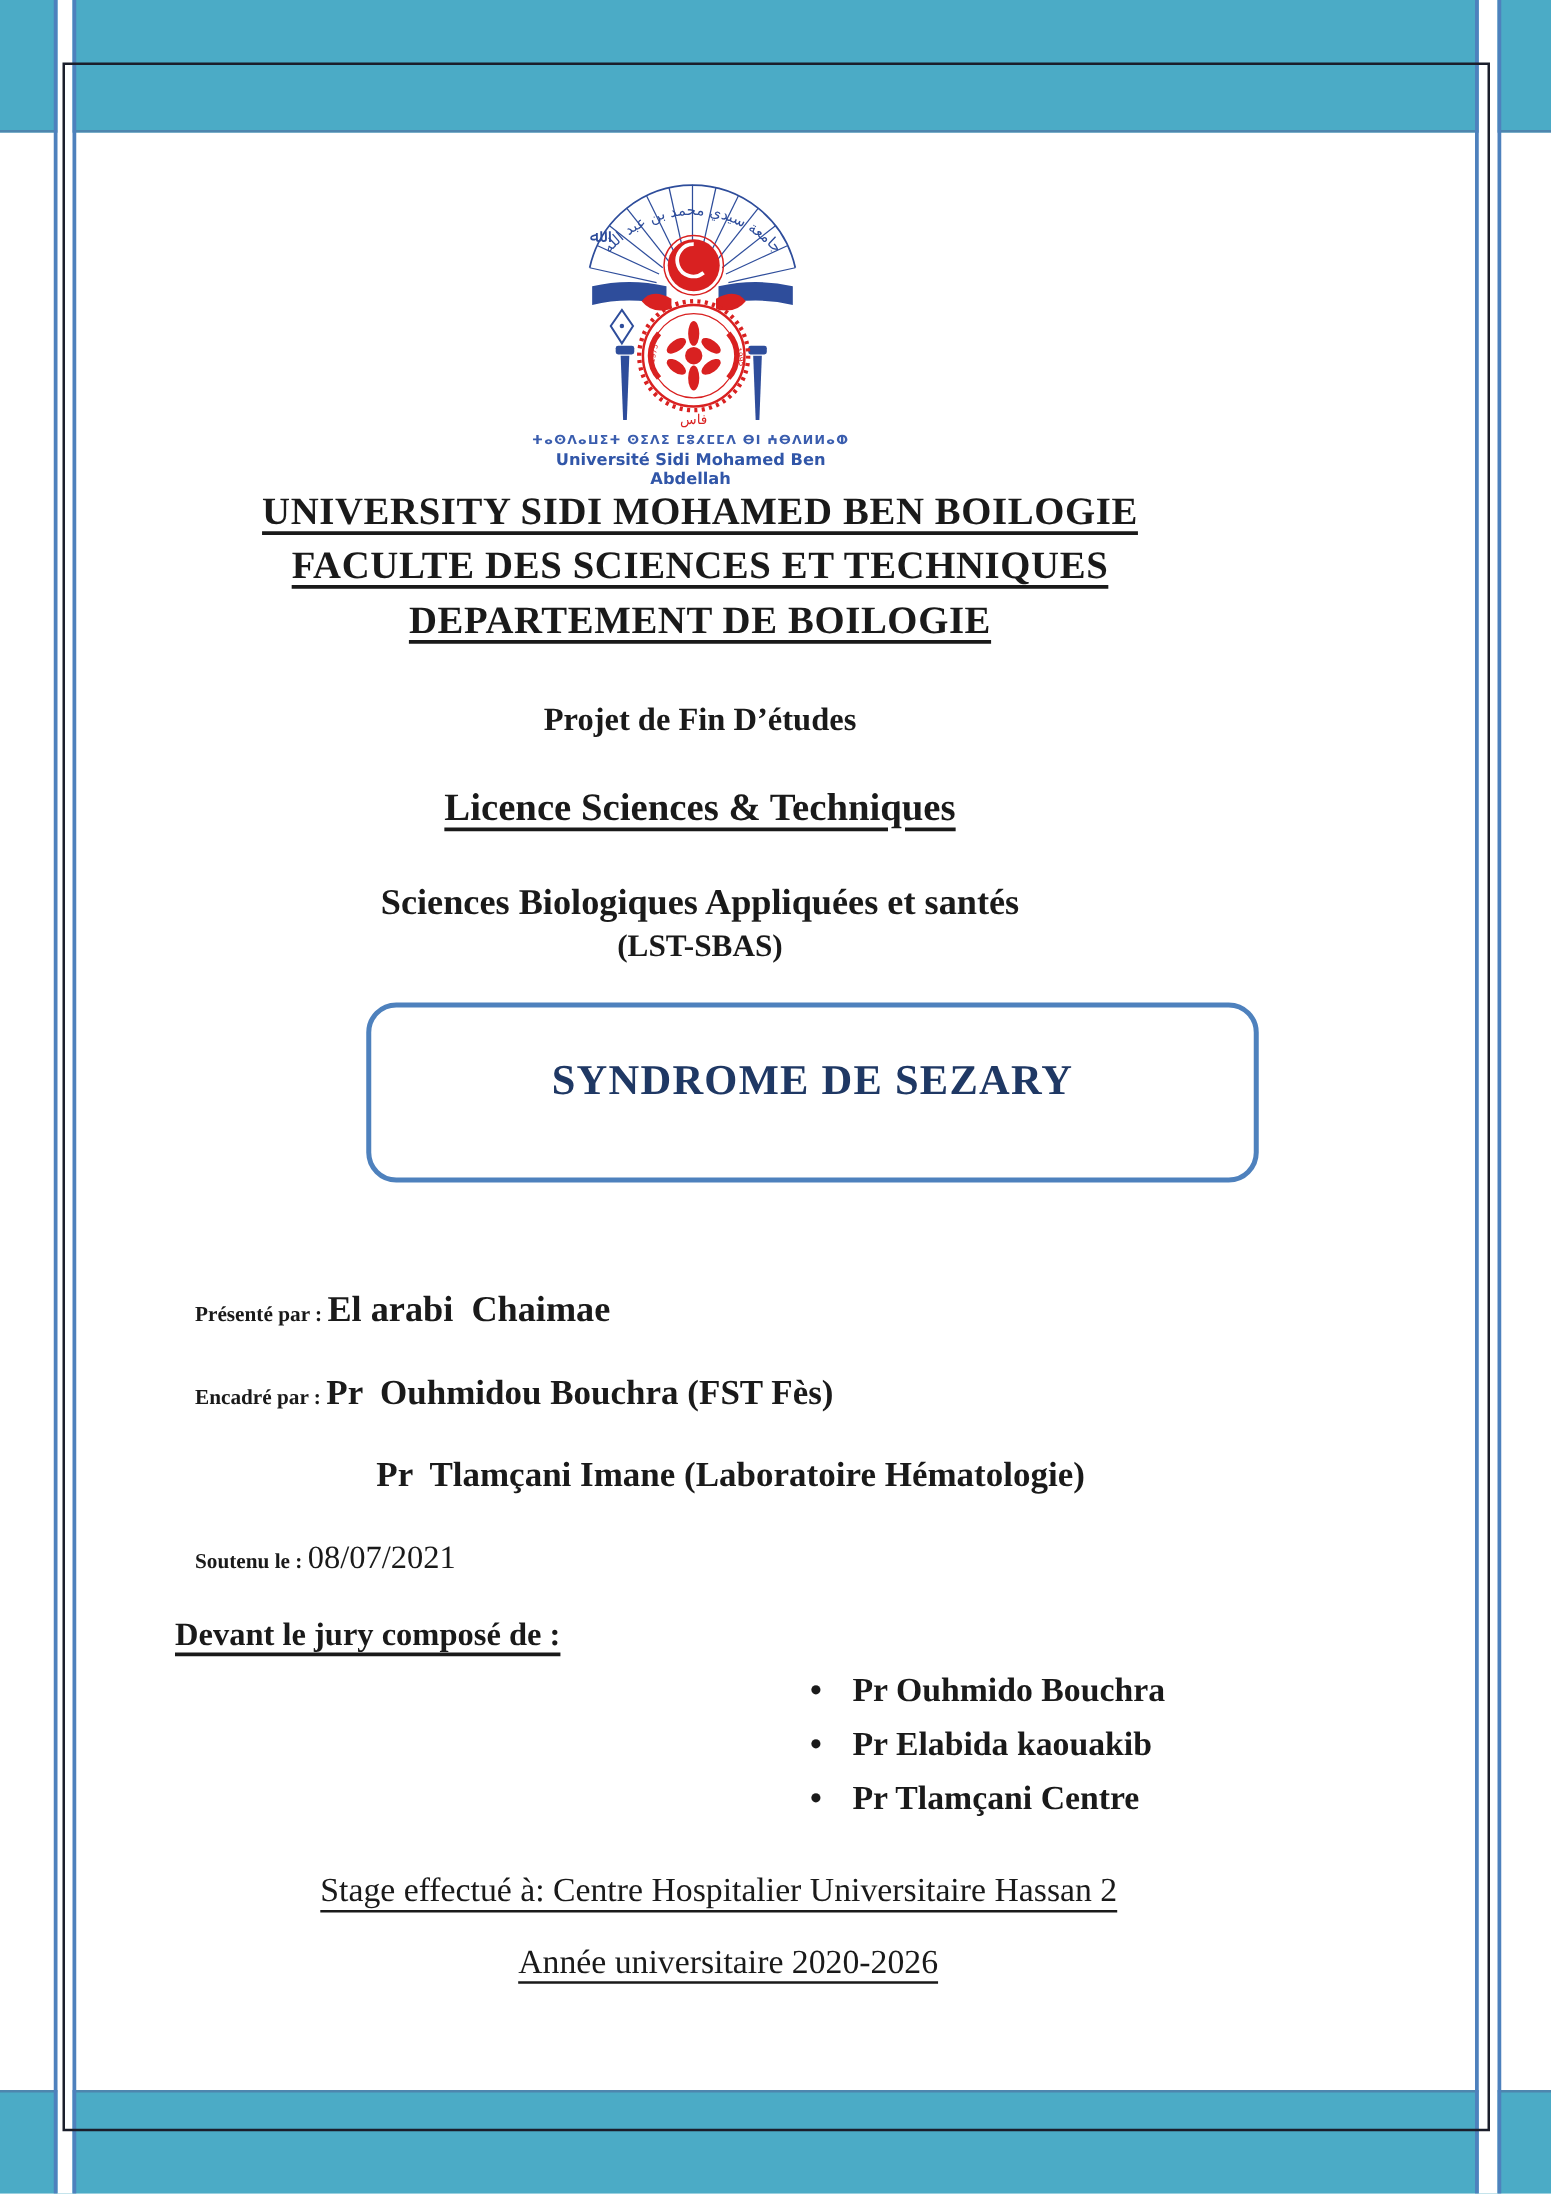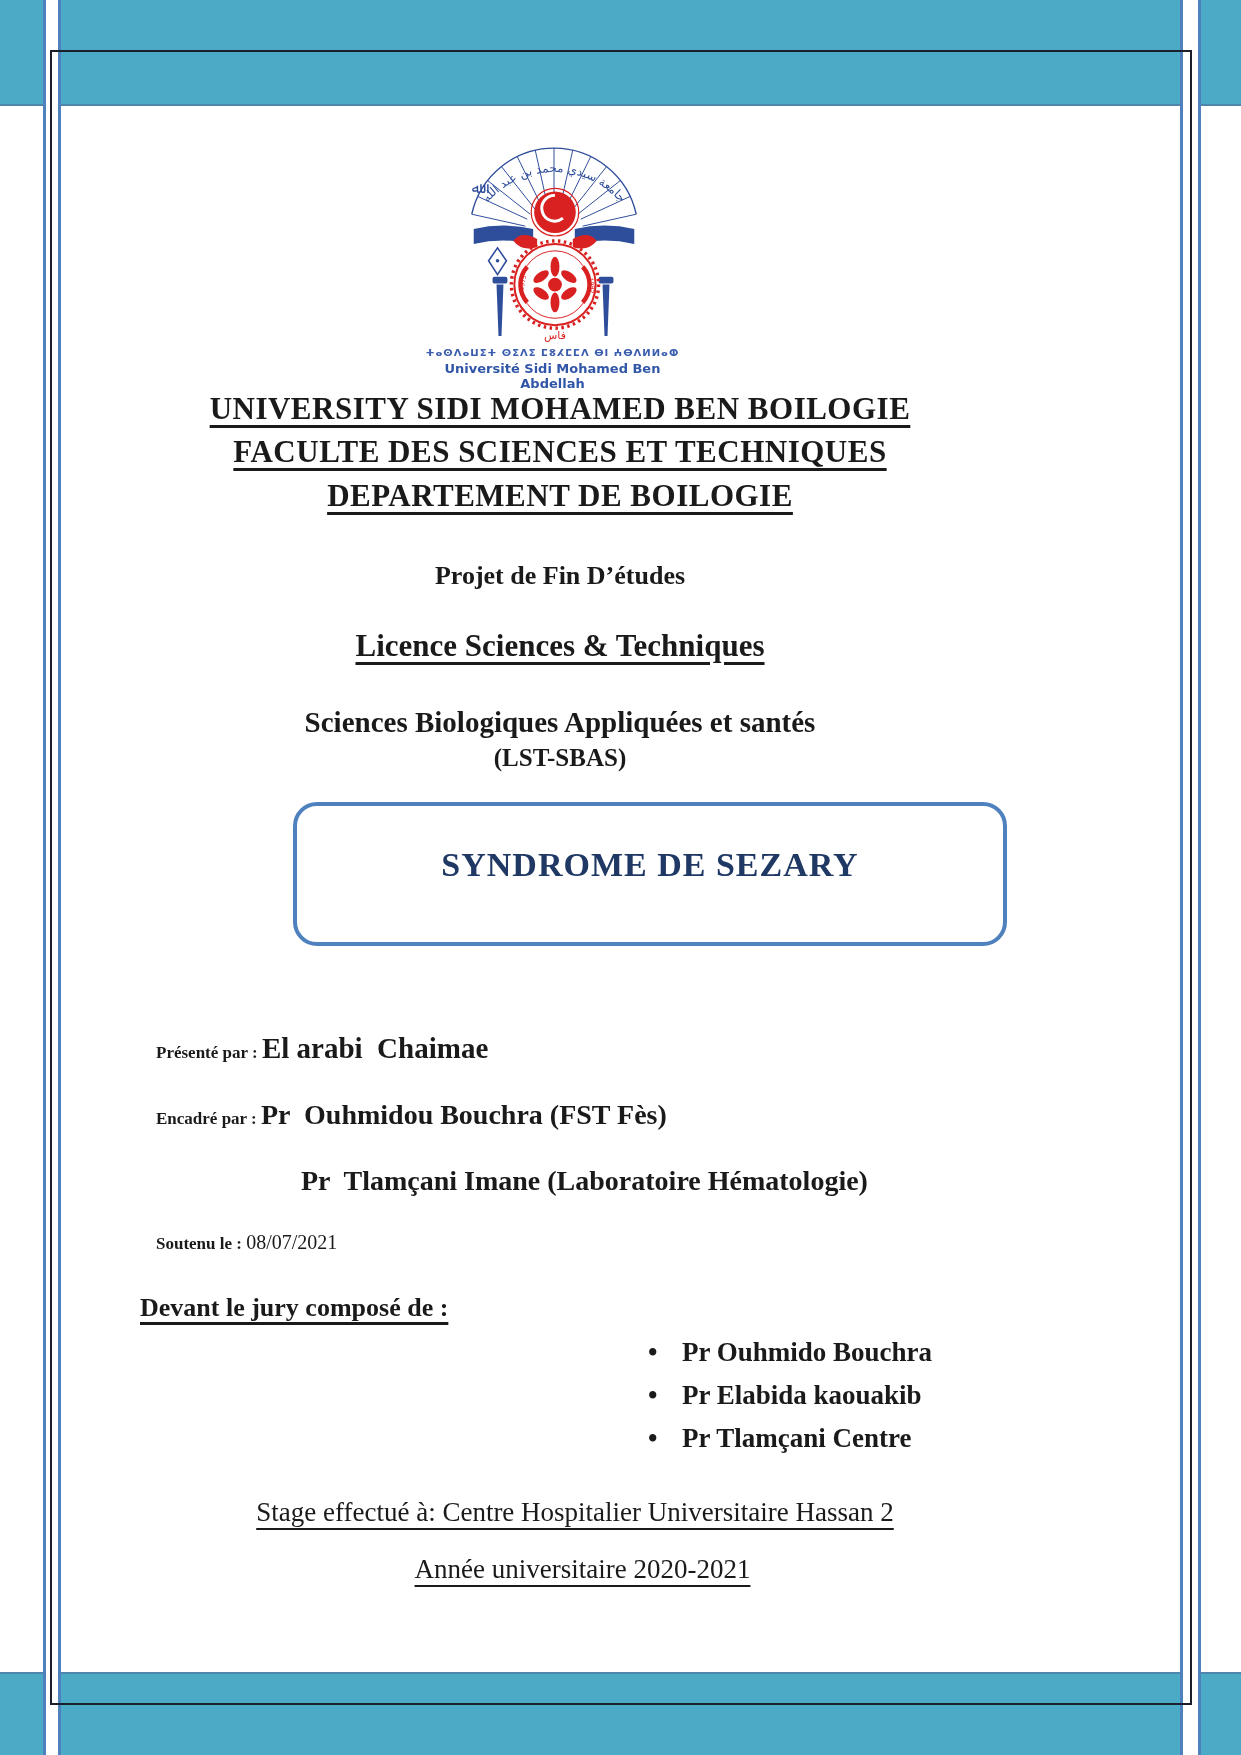--- a/index.html
+++ b/index.html
@@ -36,7 +36,7 @@
   .lab{font-weight:bold;font-size:17px;}
   .val-lg{font-weight:bold;font-size:29px;}
   .val-md{font-weight:bold;font-size:28px;}
-  .val-reg{font-weight:normal;font-size:20px;text-align:right;}
+  .val-reg{font-weight:normal;font-size:26px;text-align:right;}
   .jury-h{font-weight:bold;font-size:26px;}
   .jury-list{position:absolute;left:648px;top:1337px;width:420px;}
   .jury-item{display:flex;align-items:baseline;height:43px;font-weight:bold;font-size:27px;white-space:pre-wrap;}

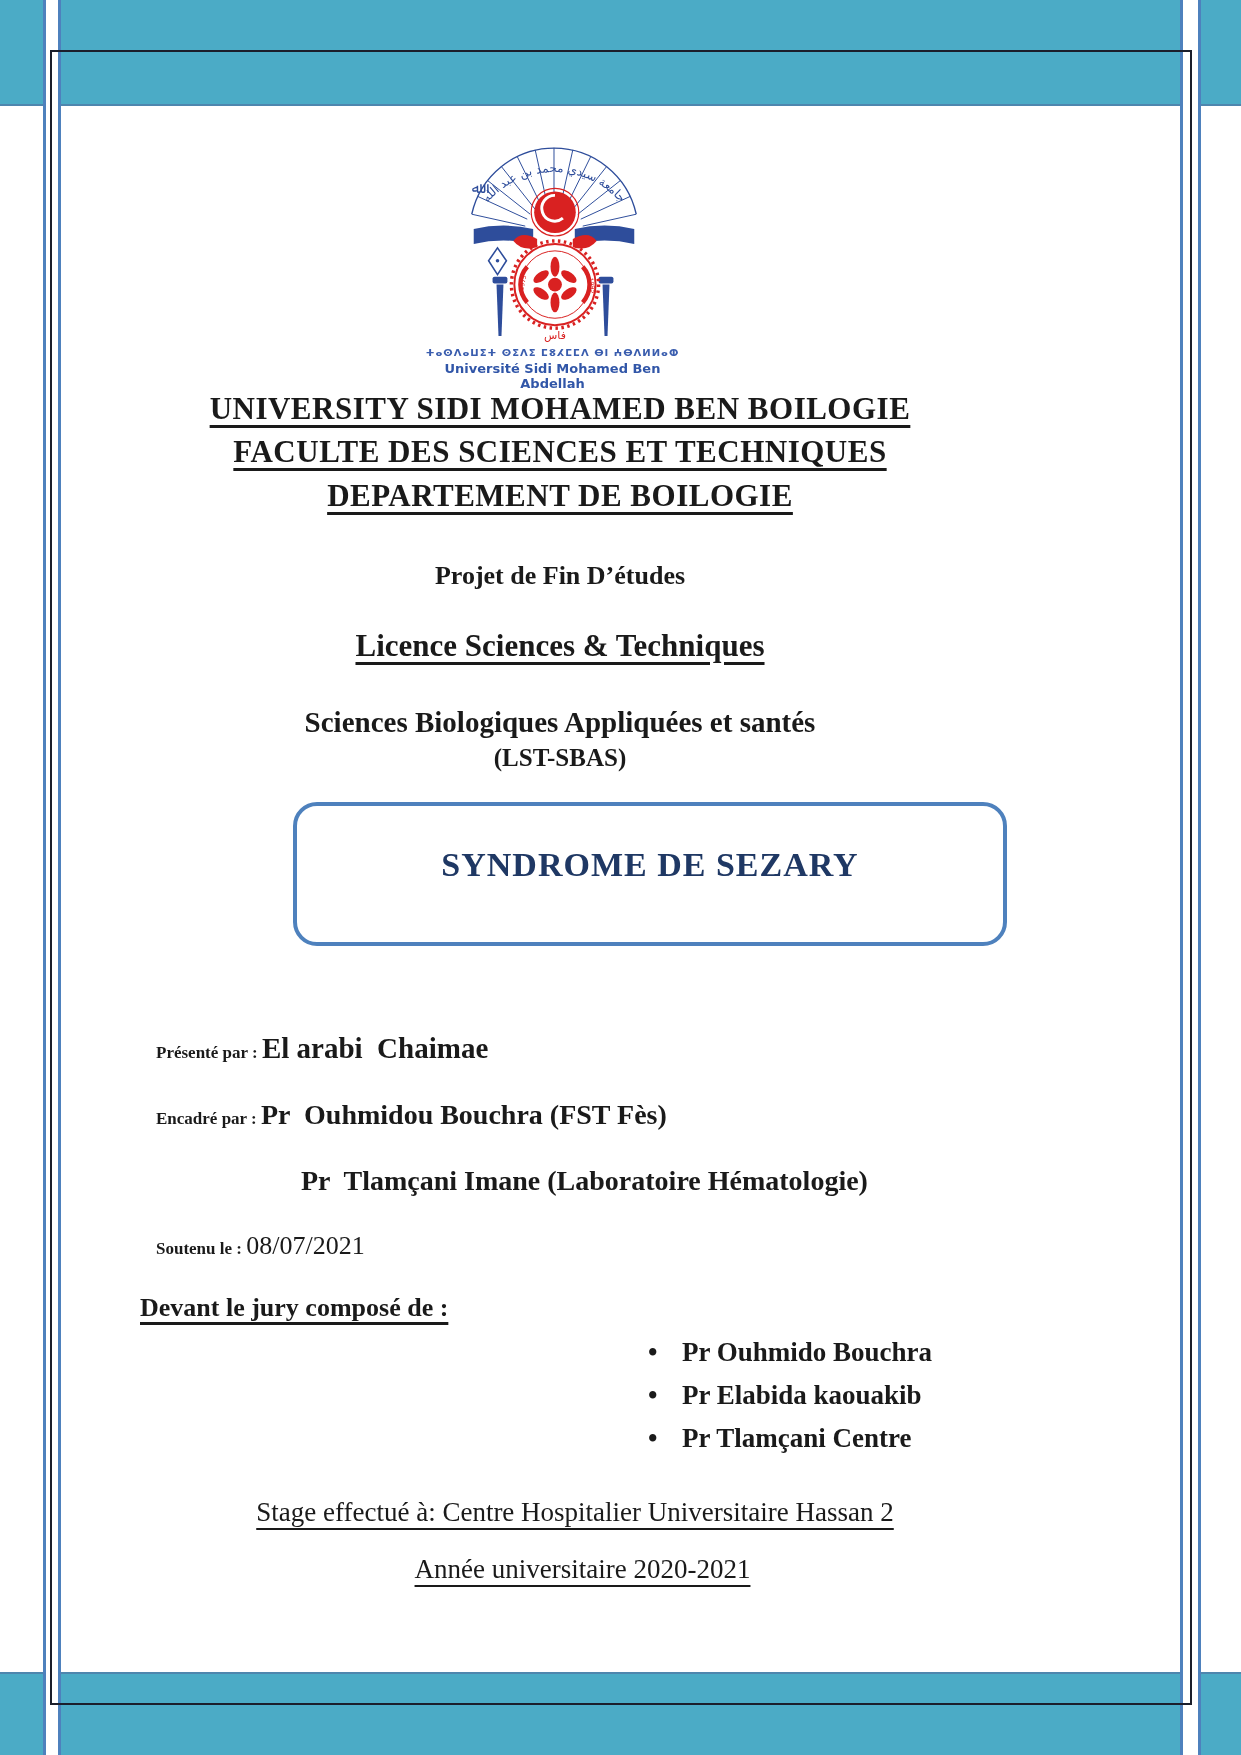--- a/index.html
+++ b/index.html
@@ -186,7 +186,7 @@
   </div>
 
   <div class="cline foot u" style="top:1497px;left:60px;width:1030px;">Stage effectué à: Centre Hospitalier Universitaire Hassan 2</div>
-  <div class="cline foot u" style="top:1554px;left:60px;width:1045px;">Année universitaire 2020-2021</div>
+  <div class="cline foot u" style="top:1554px;left:60px;width:1045px;">Année universitaire 2020-2026</div>
 
 </div>
 

